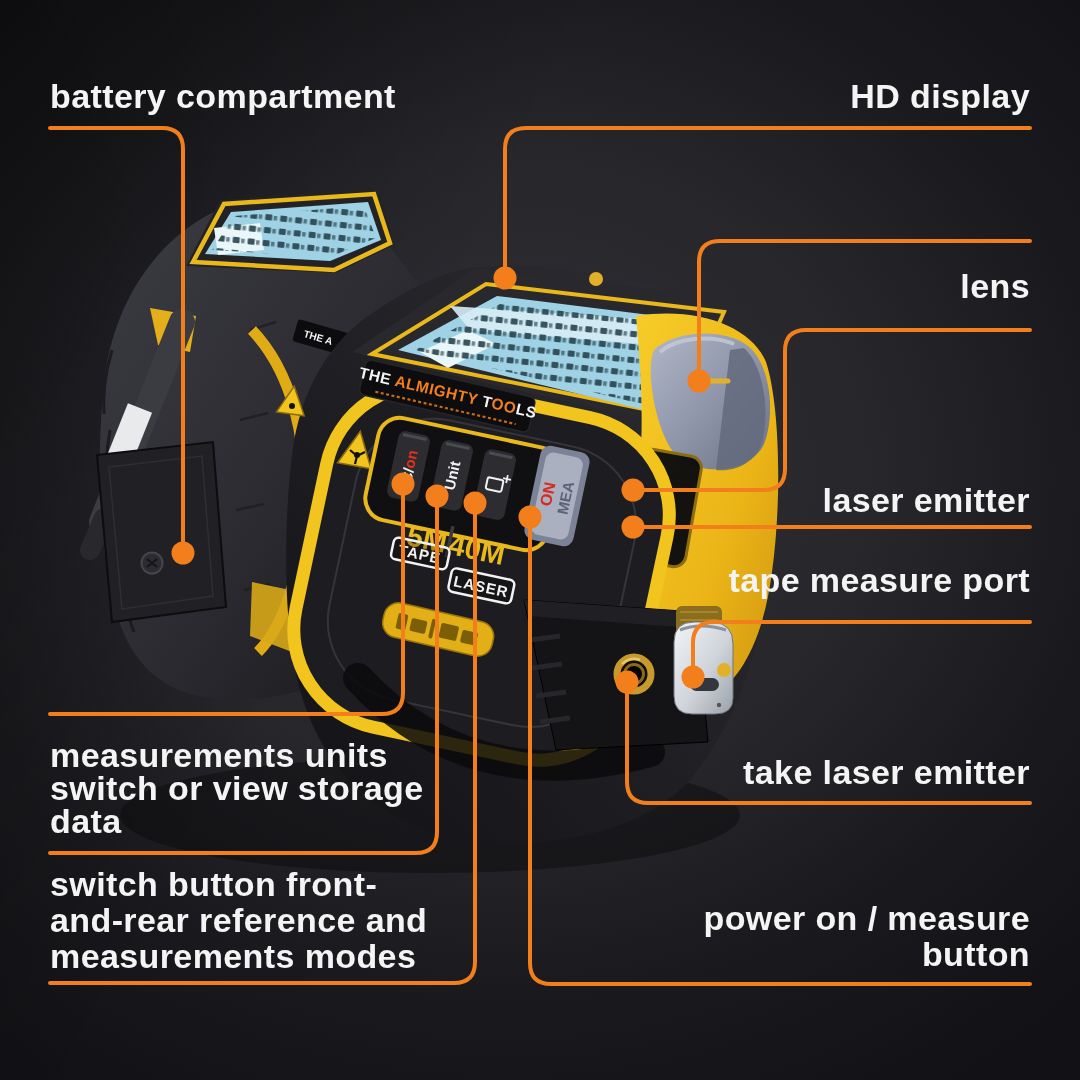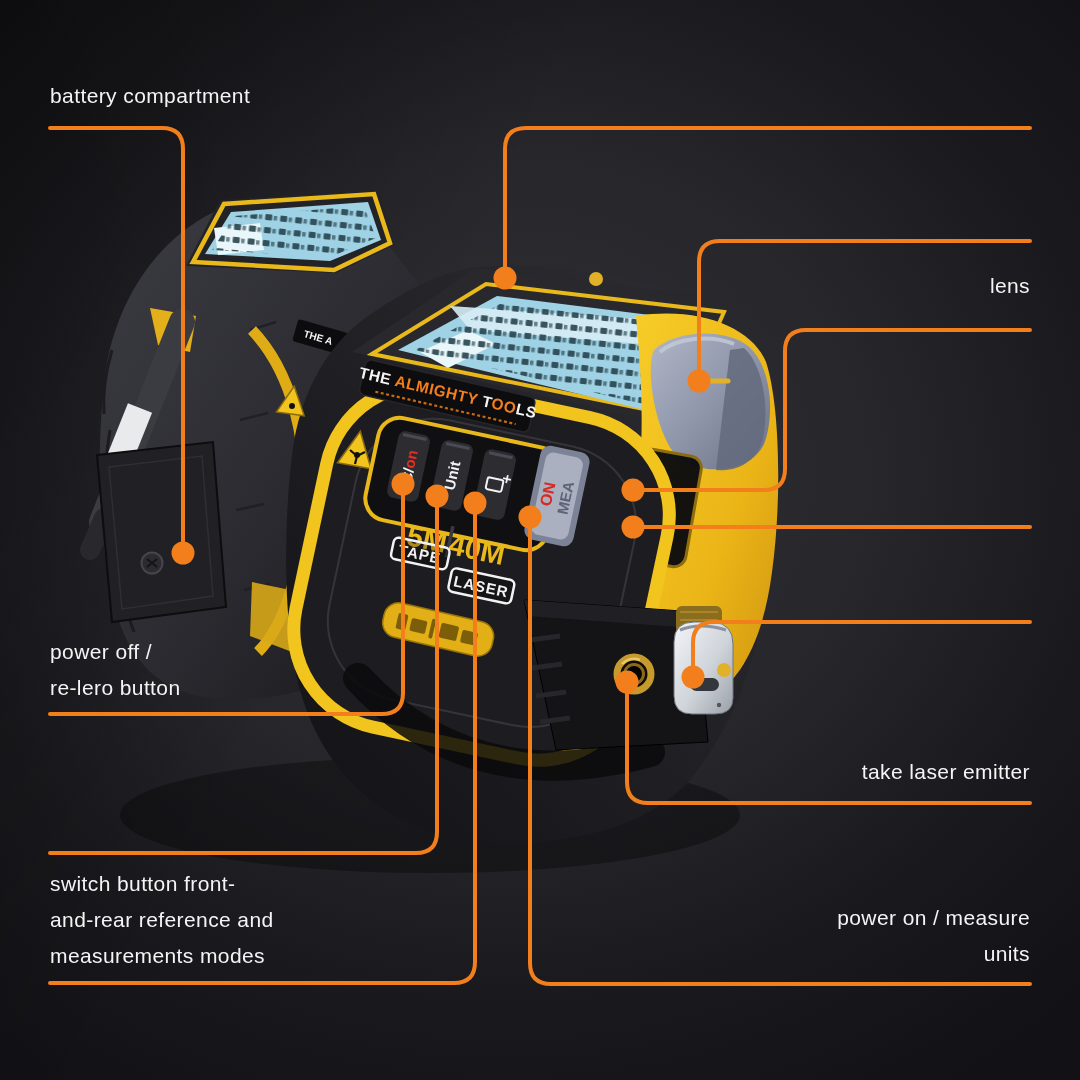--- a/index.html
+++ b/index.html
@@ -12,8 +12,8 @@
   }
   #scene{position:absolute;left:0;top:0;width:1080px;height:1080px;}
   .label{
-    position:absolute;color:#f4f4f4;font-size:21px;line-height:36px;
-    letter-spacing:.4px;white-space:pre-line;font-weight:400;
+    position:absolute;color:#f4f4f4;font-size:34px;line-height:36px;
+    letter-spacing:.4px;white-space:pre-line;font-weight:700;
   }
   .label.r{right:50px;text-align:right;}
   .label.l{left:50px;text-align:left;}

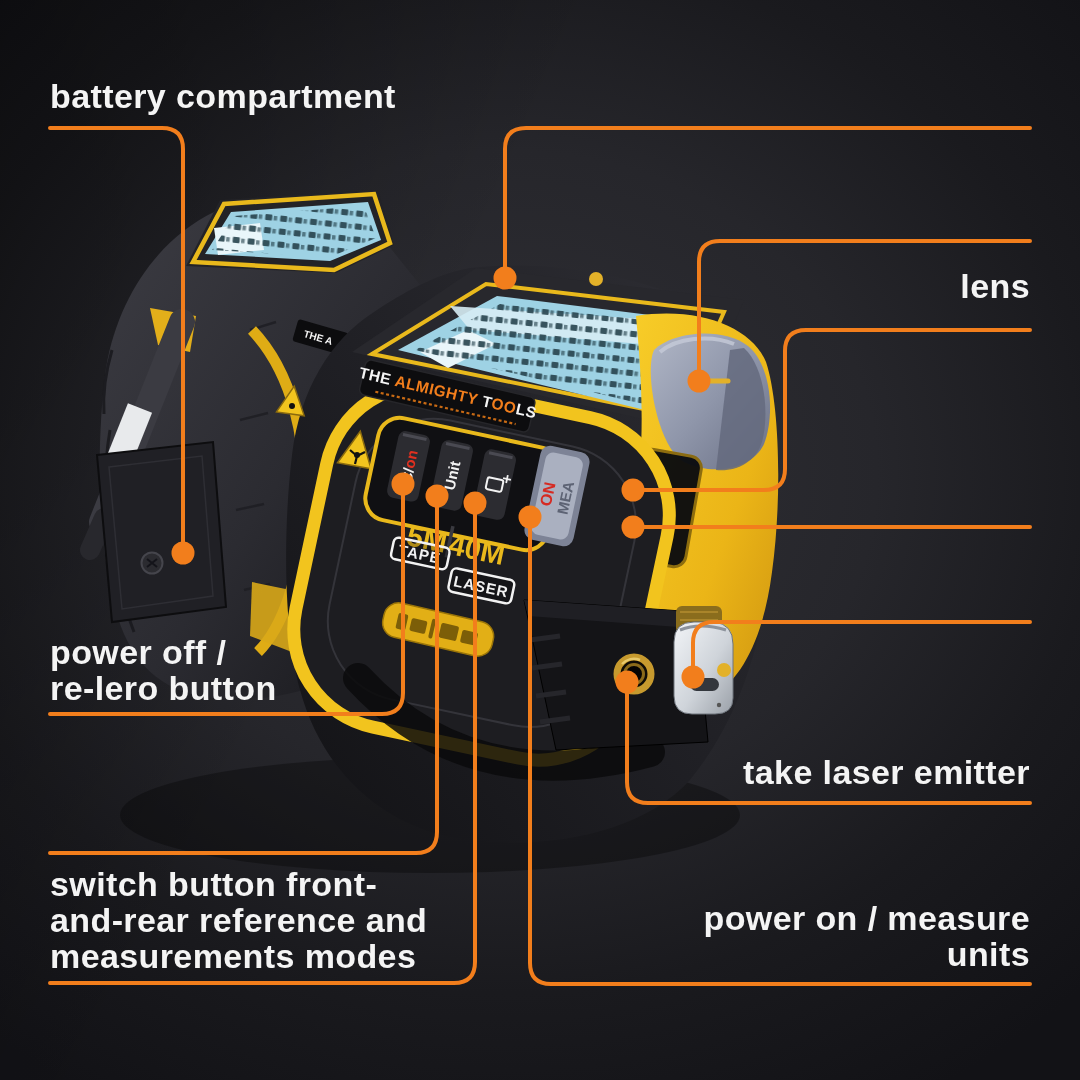--- a/index.html
+++ b/index.html
@@ -254,6 +254,7 @@
 </svg>
 
   <div class="label l" style="top:78px">battery compartment</div>
+  <div class="label r" style="top:78px">HD display</div>
   <div class="label r" style="top:268px">lens</div>
   <div class="label r" style="top:754px">take laser emitter</div>
   <div class="label r" style="top:900px">power on / measure

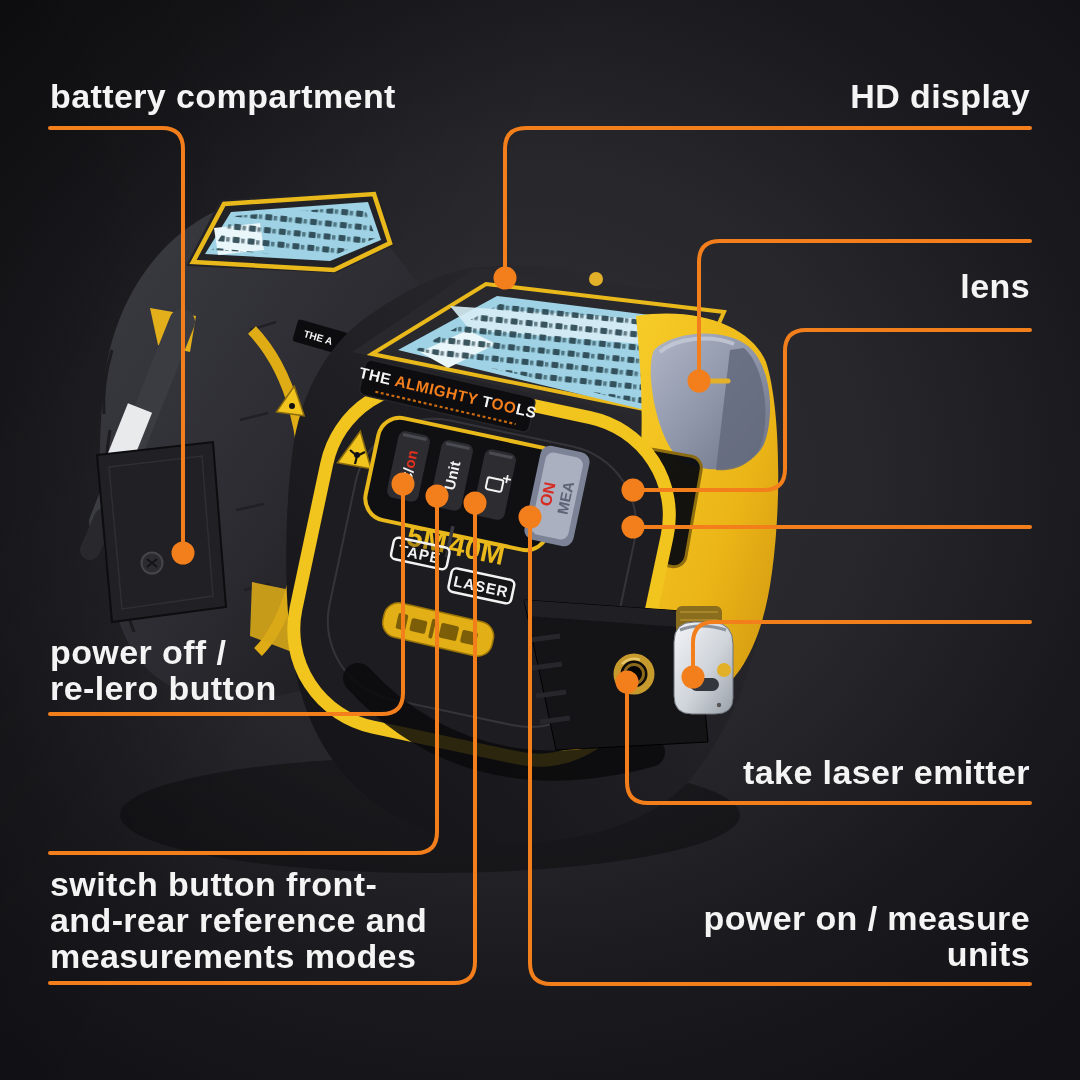--- a/index.html
+++ b/index.html
@@ -256,6 +256,7 @@
   <div class="label l" style="top:78px">battery compartment</div>
   <div class="label r" style="top:78px">HD display</div>
   <div class="label r" style="top:268px">lens</div>
+  <div class="label r" style="top:482px">laser emitter</div>
   <div class="label r" style="top:754px">take laser emitter</div>
   <div class="label r" style="top:900px">power on / measure
 units</div>

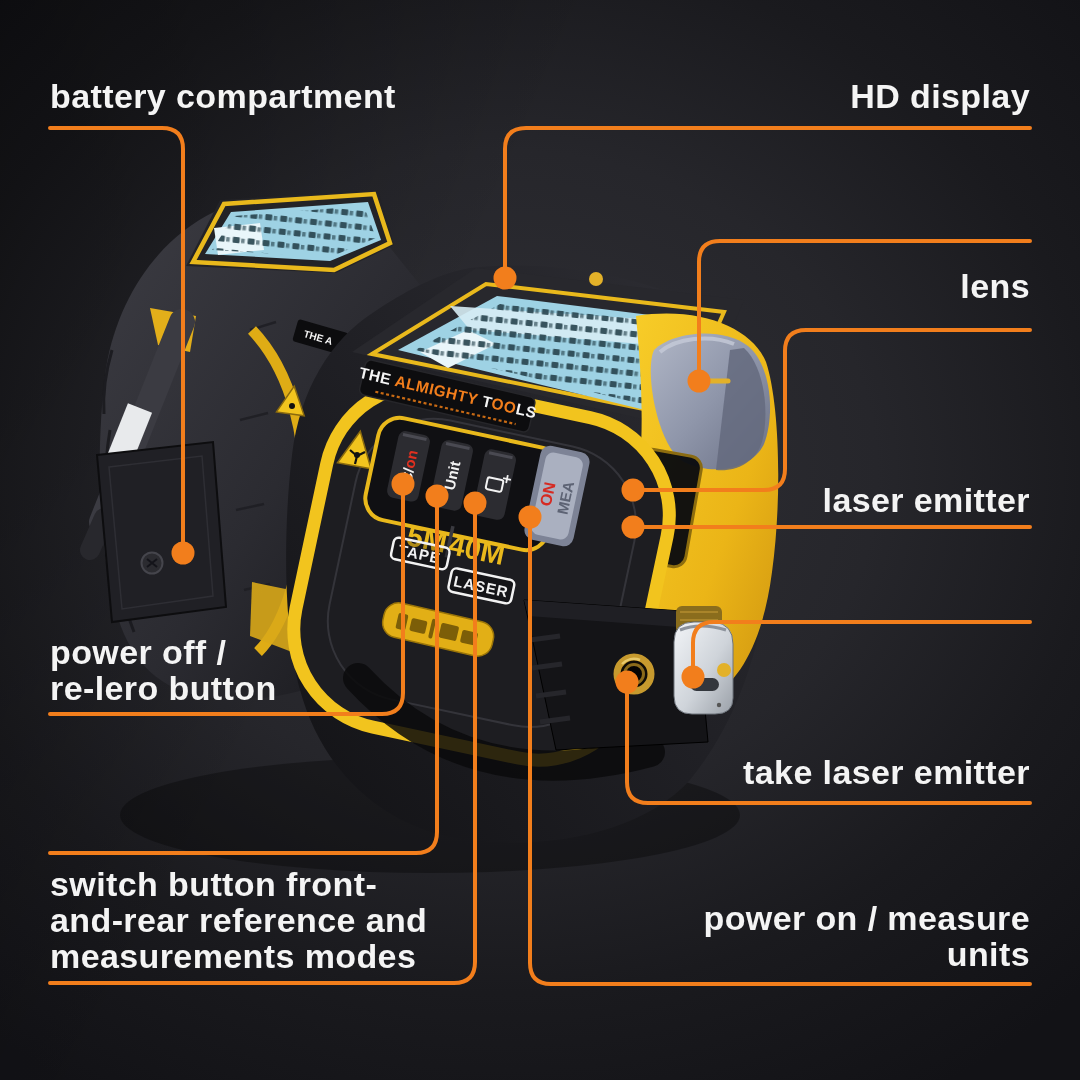--- a/index.html
+++ b/index.html
@@ -257,6 +257,7 @@
   <div class="label r" style="top:78px">HD display</div>
   <div class="label r" style="top:268px">lens</div>
   <div class="label r" style="top:482px">laser emitter</div>
+  <div class="label r" style="top:562px">tape measure port</div>
   <div class="label r" style="top:754px">take laser emitter</div>
   <div class="label r" style="top:900px">power on / measure
 units</div>

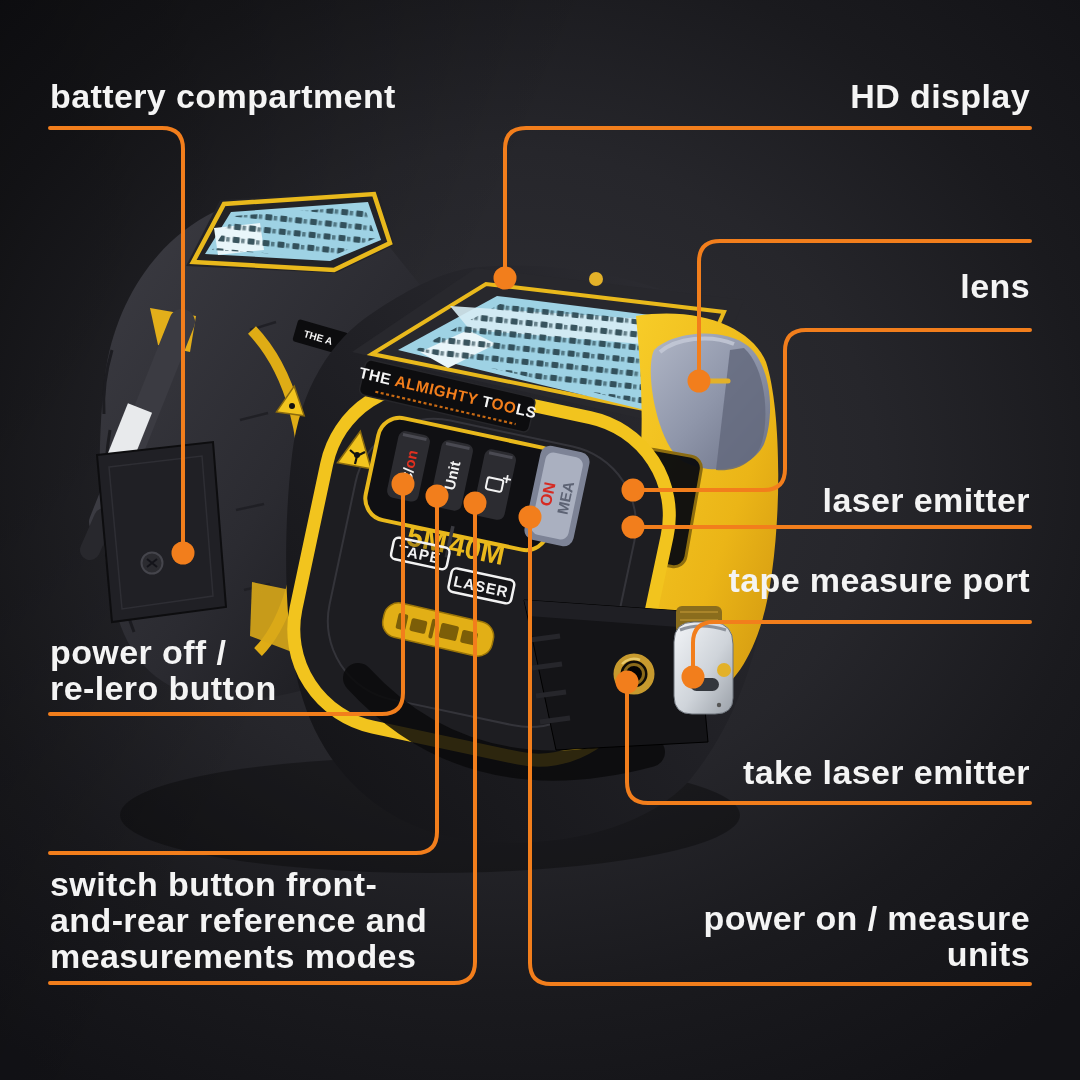--- a/index.html
+++ b/index.html
@@ -261,8 +261,6 @@
   <div class="label r" style="top:754px">take laser emitter</div>
   <div class="label r" style="top:900px">power on / measure
 units</div>
-  <div class="label l" style="top:634px">power off /
-re-lero button</div>
   <div class="label l" style="top:866px">switch button front-
 and-rear reference and
 measurements modes</div>

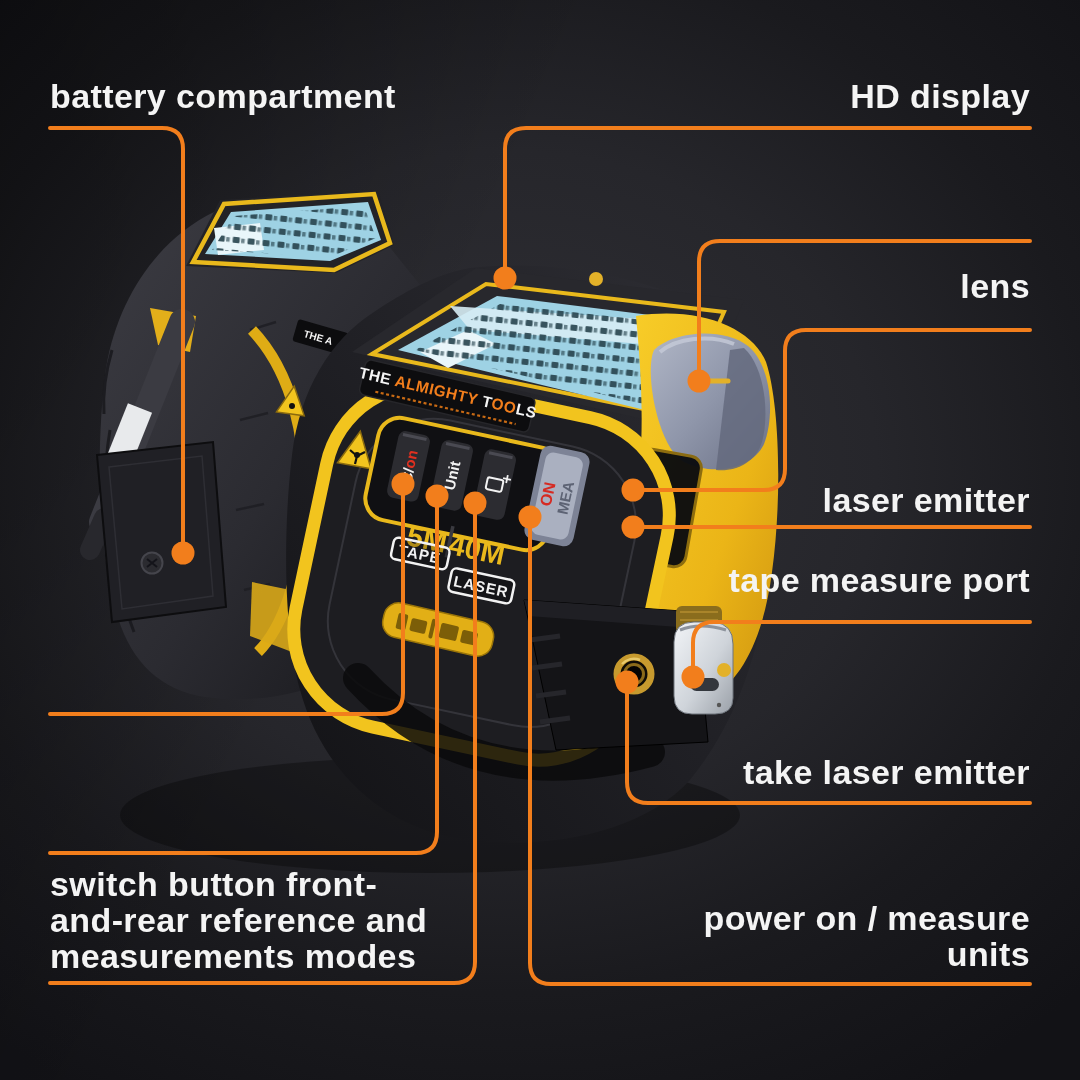--- a/index.html
+++ b/index.html
@@ -261,6 +261,9 @@
   <div class="label r" style="top:754px">take laser emitter</div>
   <div class="label r" style="top:900px">power on / measure
 units</div>
+  <div class="label l lh33" style="top:739px">measurements units
+switch or view storage
+data</div>
   <div class="label l" style="top:866px">switch button front-
 and-rear reference and
 measurements modes</div>

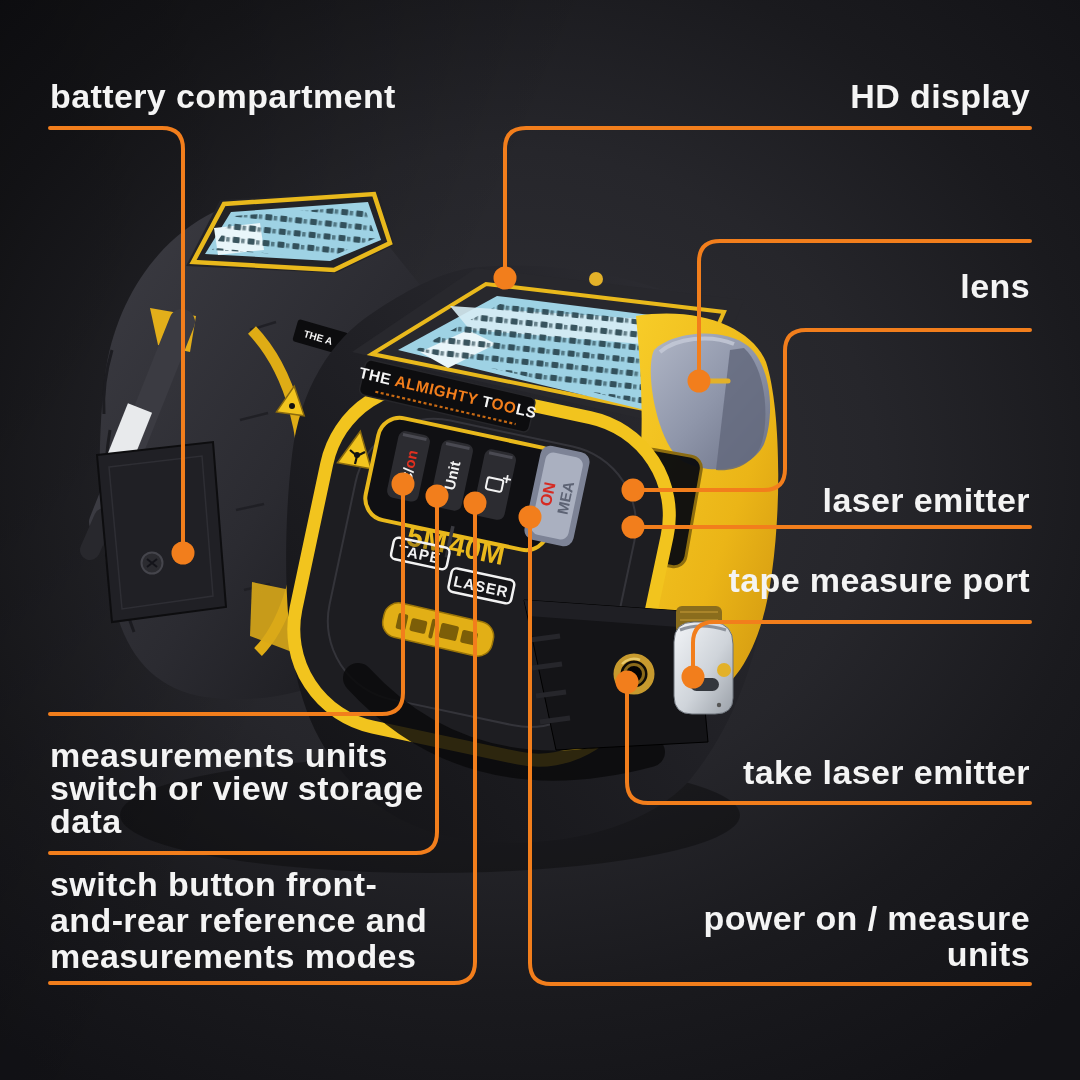--- a/index.html
+++ b/index.html
@@ -260,7 +260,7 @@
   <div class="label r" style="top:562px">tape measure port</div>
   <div class="label r" style="top:754px">take laser emitter</div>
   <div class="label r" style="top:900px">power on / measure
-units</div>
+button</div>
   <div class="label l lh33" style="top:739px">measurements units
 switch or view storage
 data</div>

